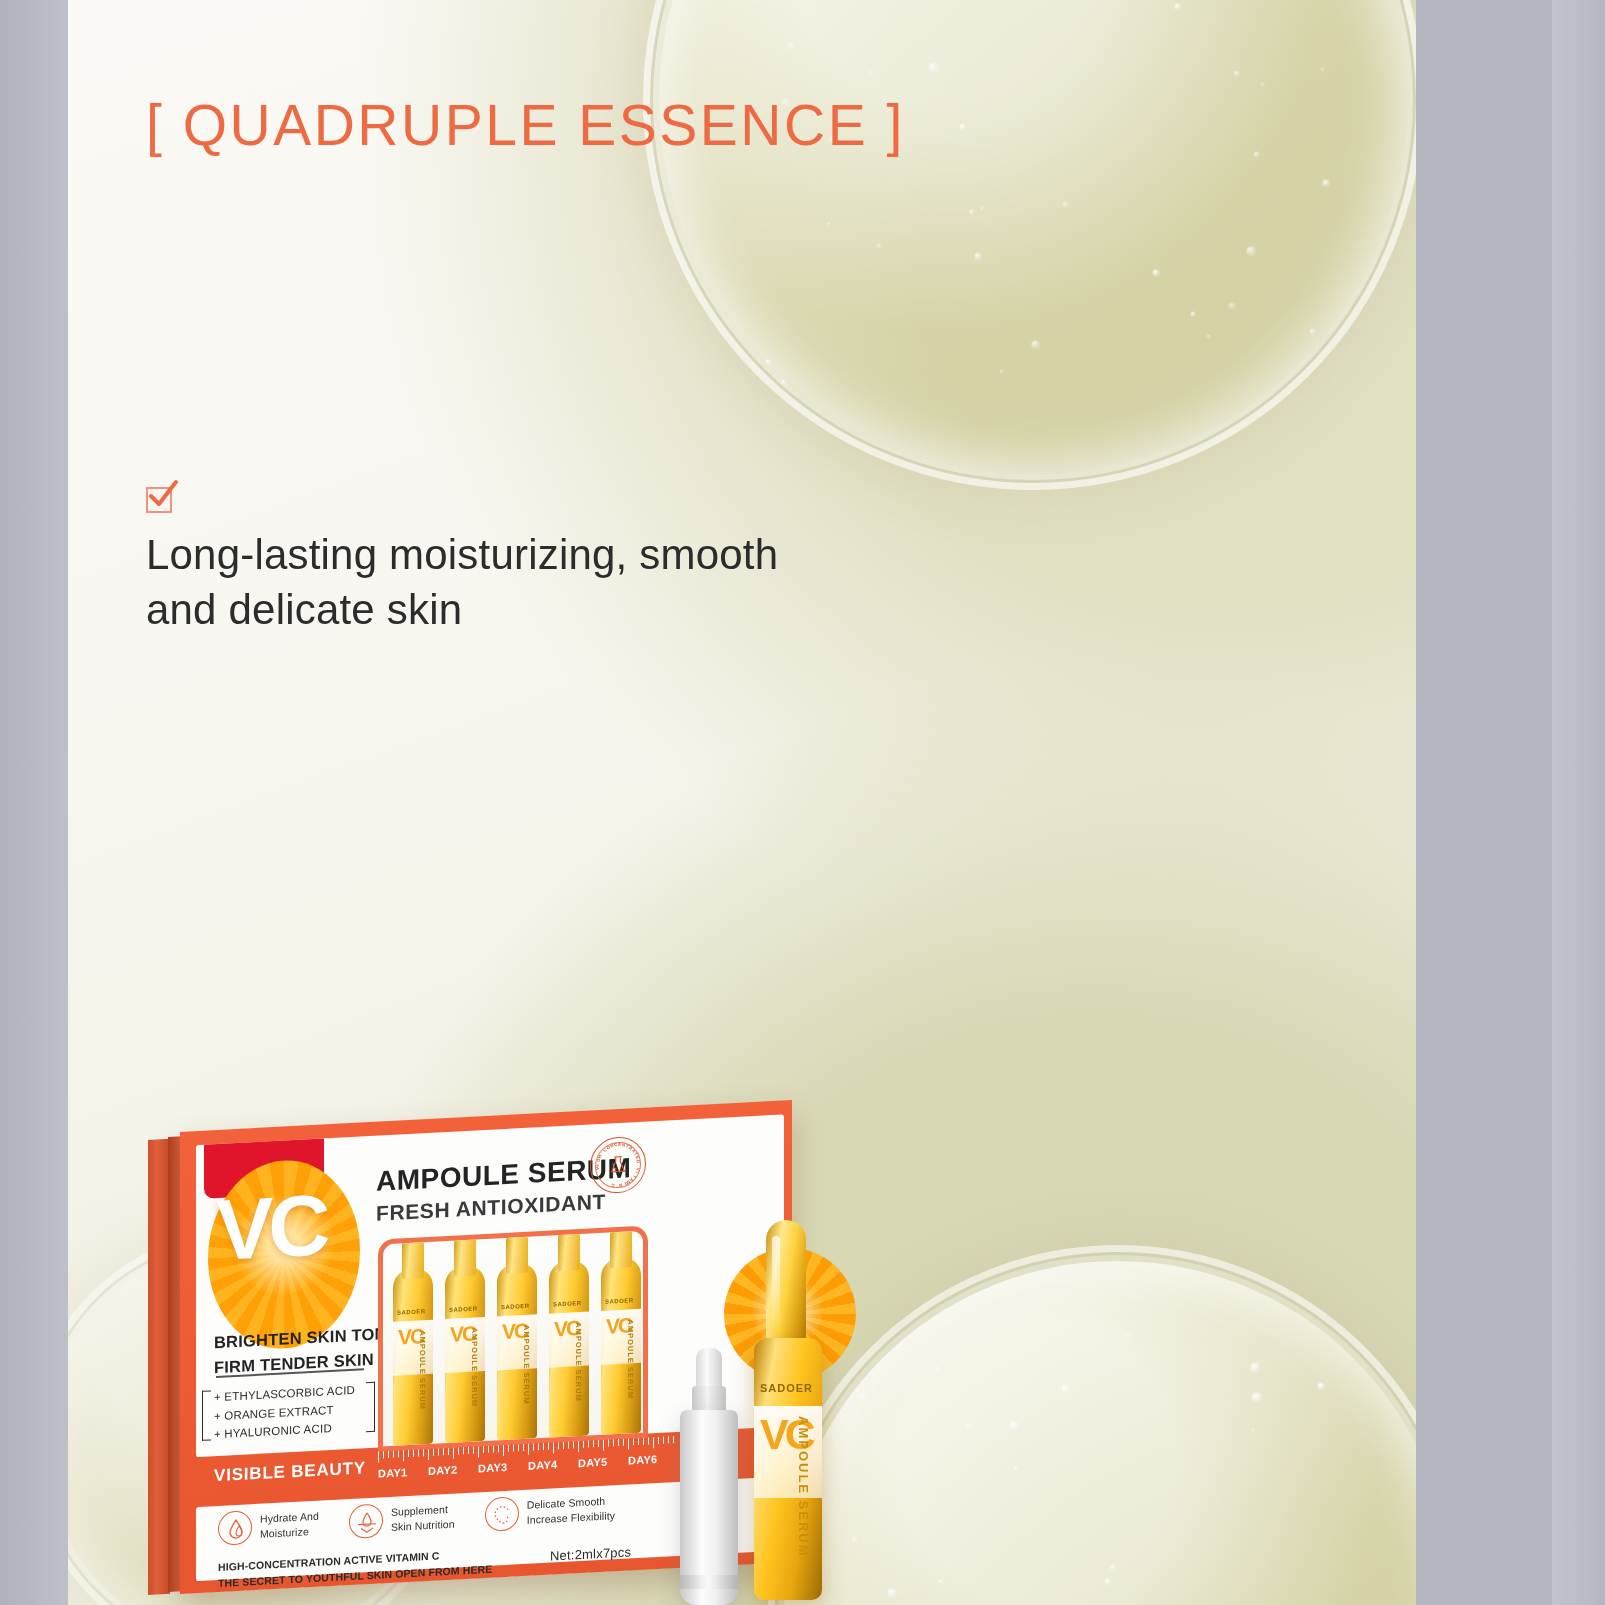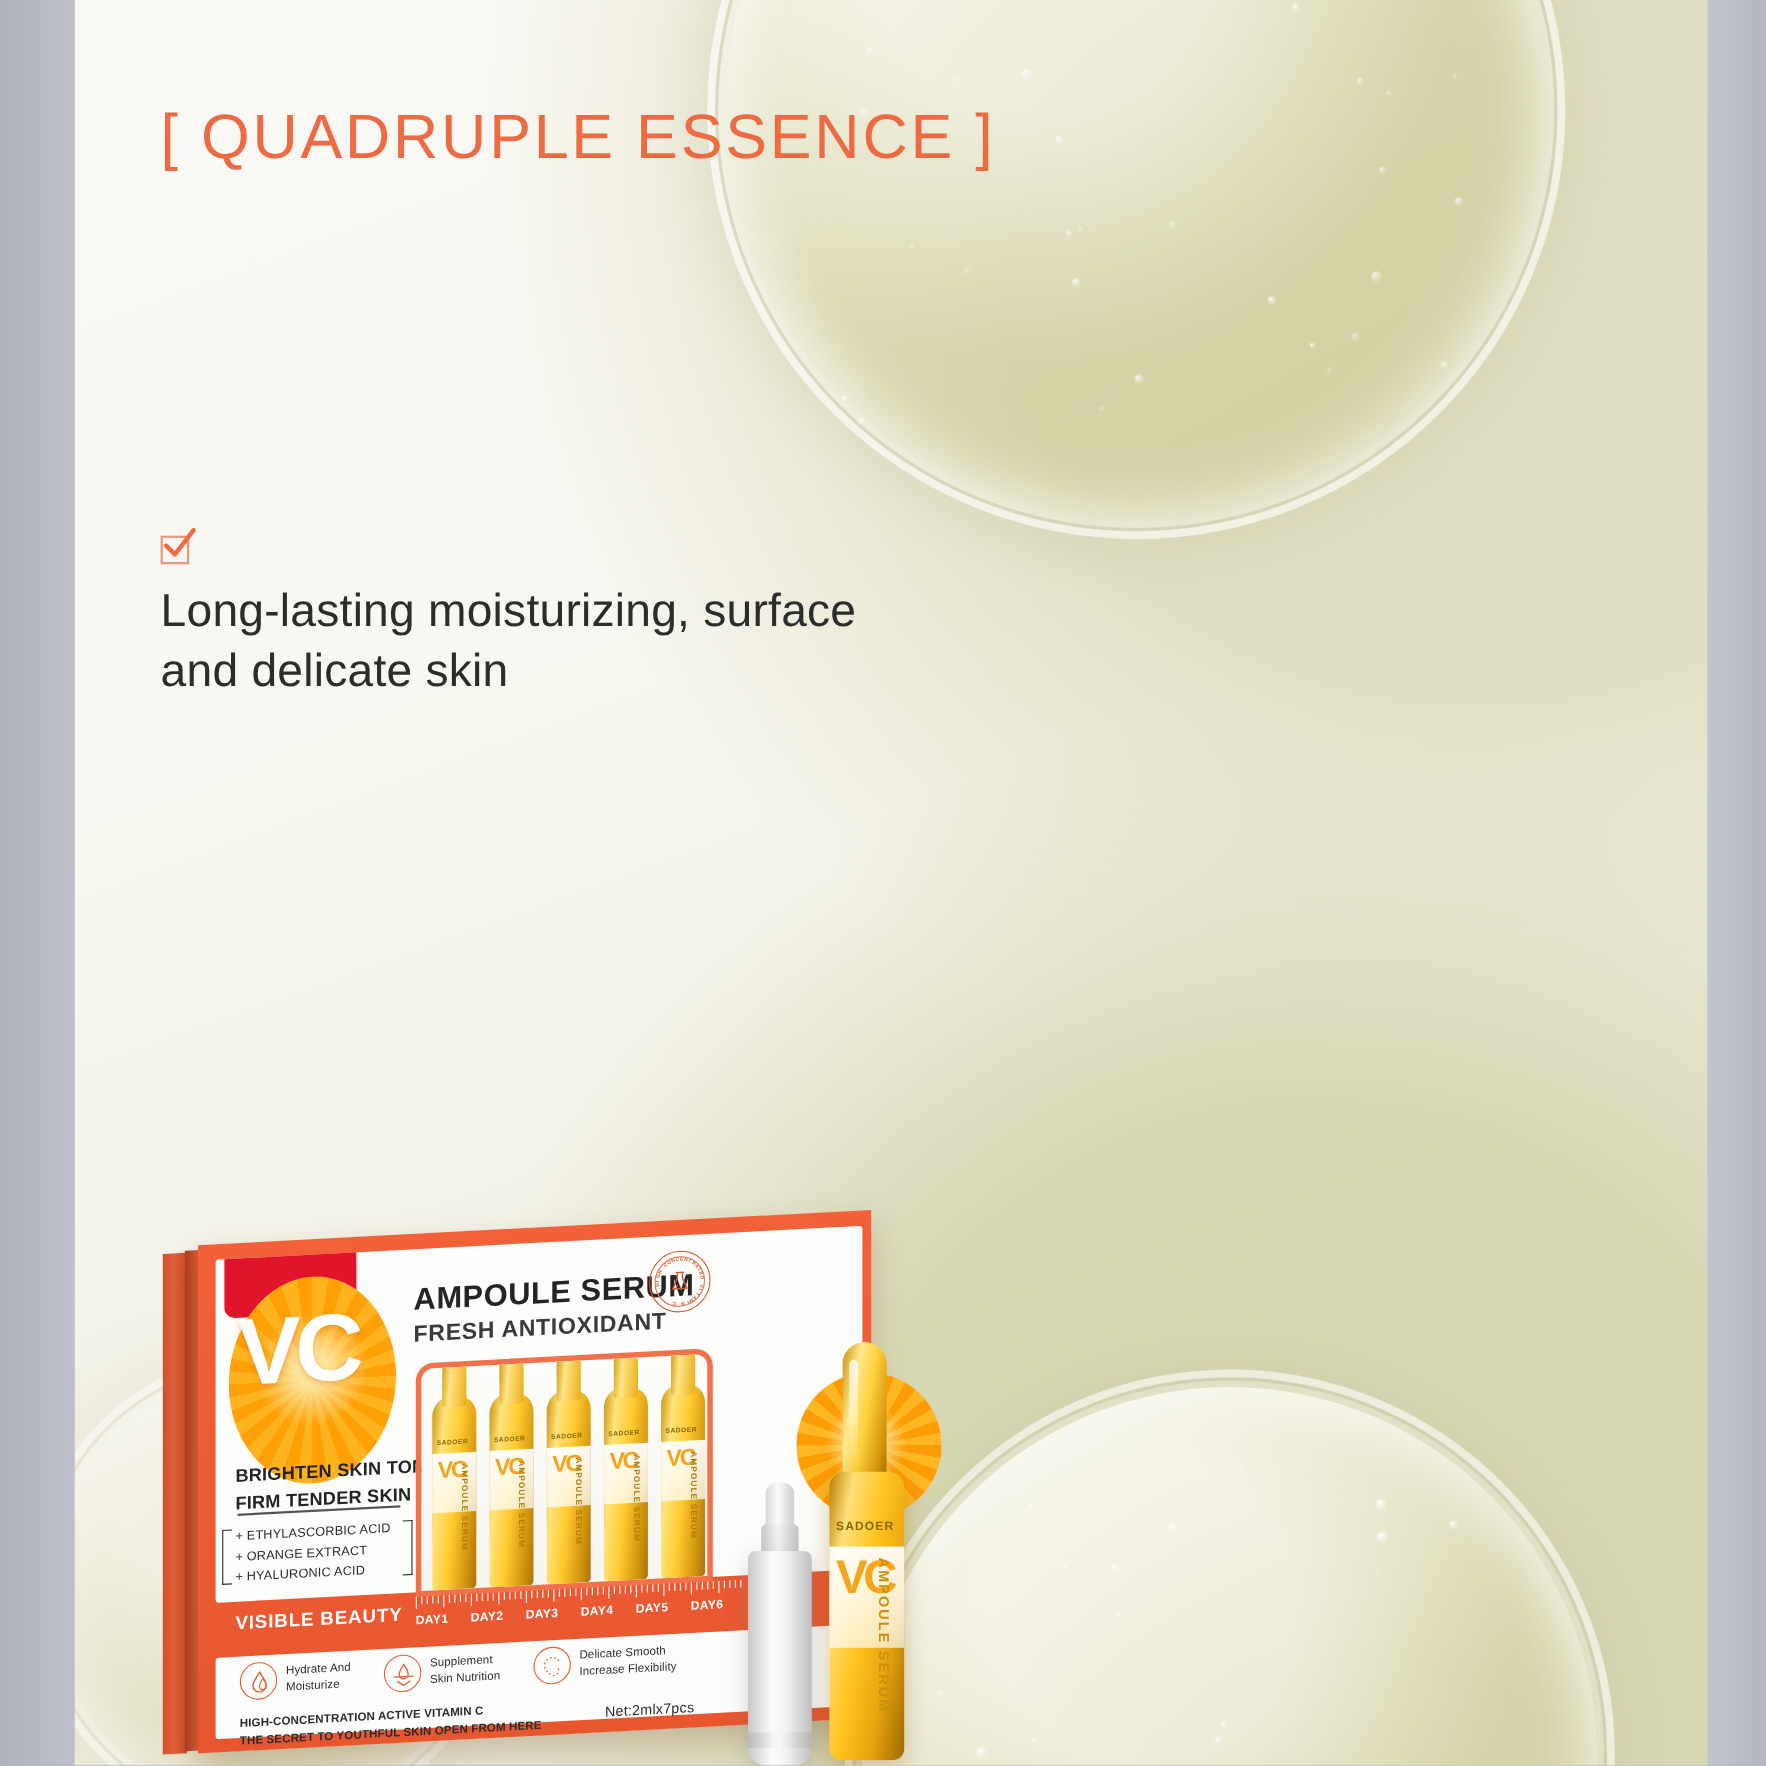--- a/index.html
+++ b/index.html
@@ -15,7 +15,7 @@
 
   
   #photo {
-    position:absolute; left:68px; top:0; width:1484px; height:1605px;
+    position:absolute; left:68px; top:0; width:1348px; height:1605px;
     background:
       radial-gradient(circle at 86% 7%, rgba(224,222,192,.95) 0 26%, rgba(238,237,220,0) 46%),
       radial-gradient(circle at 76% 90%, rgba(214,213,176,.9) 0 24%, rgba(240,238,222,0) 44%),

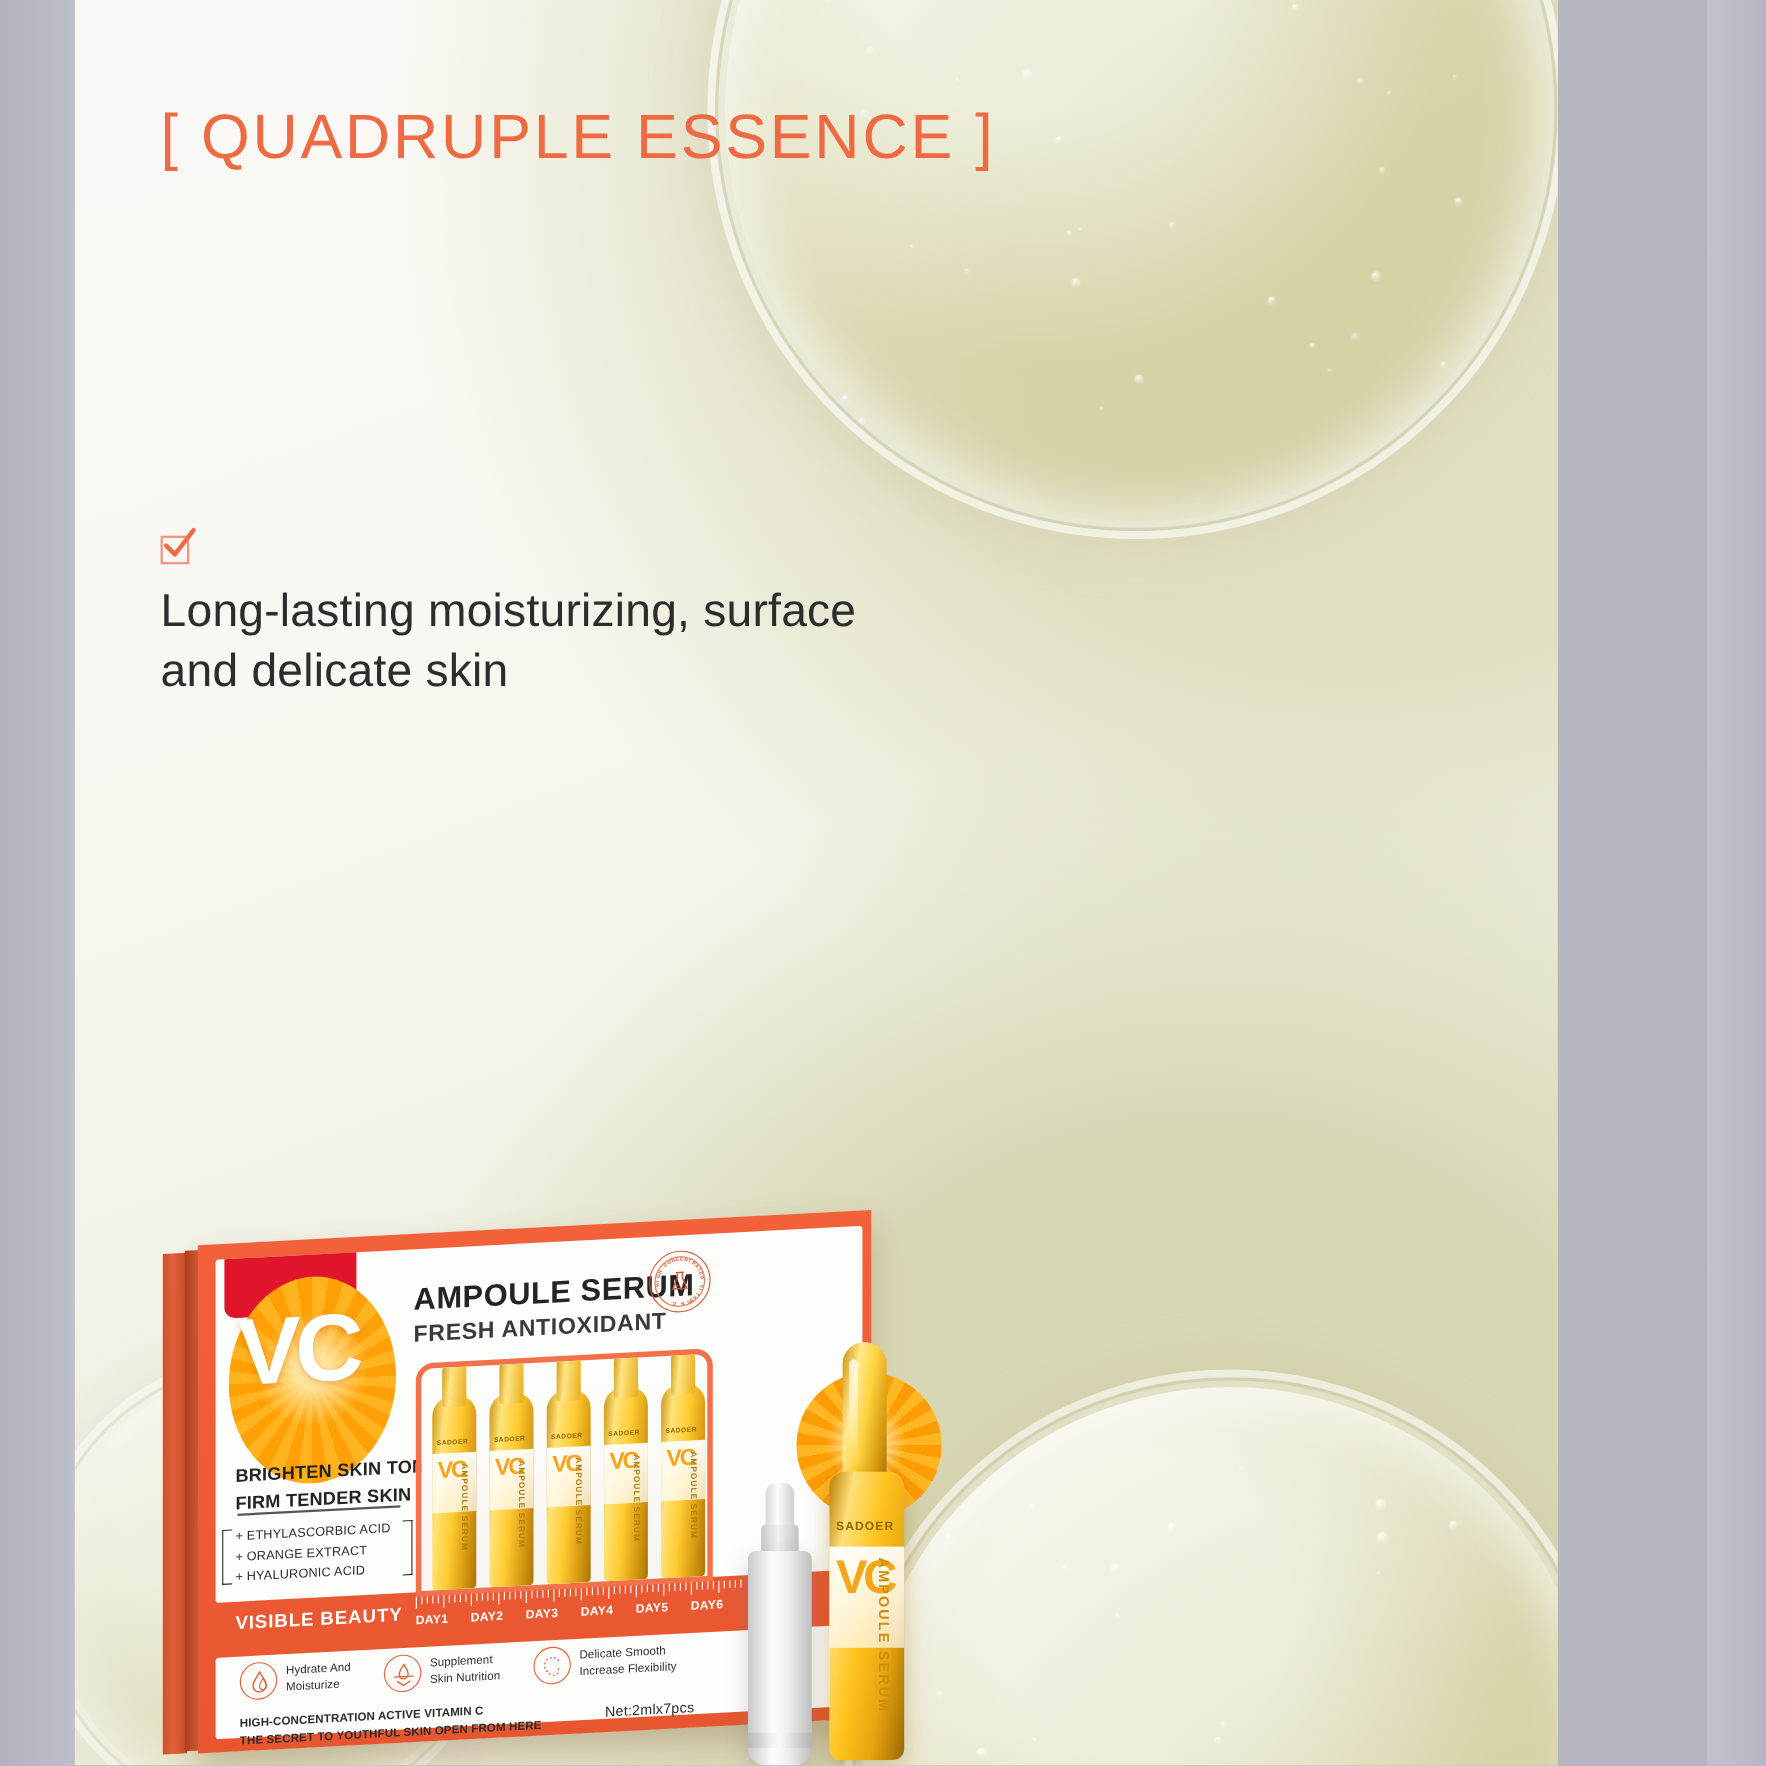--- a/index.html
+++ b/index.html
@@ -354,7 +354,7 @@
               </svg>
           </span>
         </div>
-        <div class="desc">Long-lasting moisturizing, surface
+        <div class="desc">Long-lasting moisturizing, smooth
 and delicate skin</div>
       </div>
 

